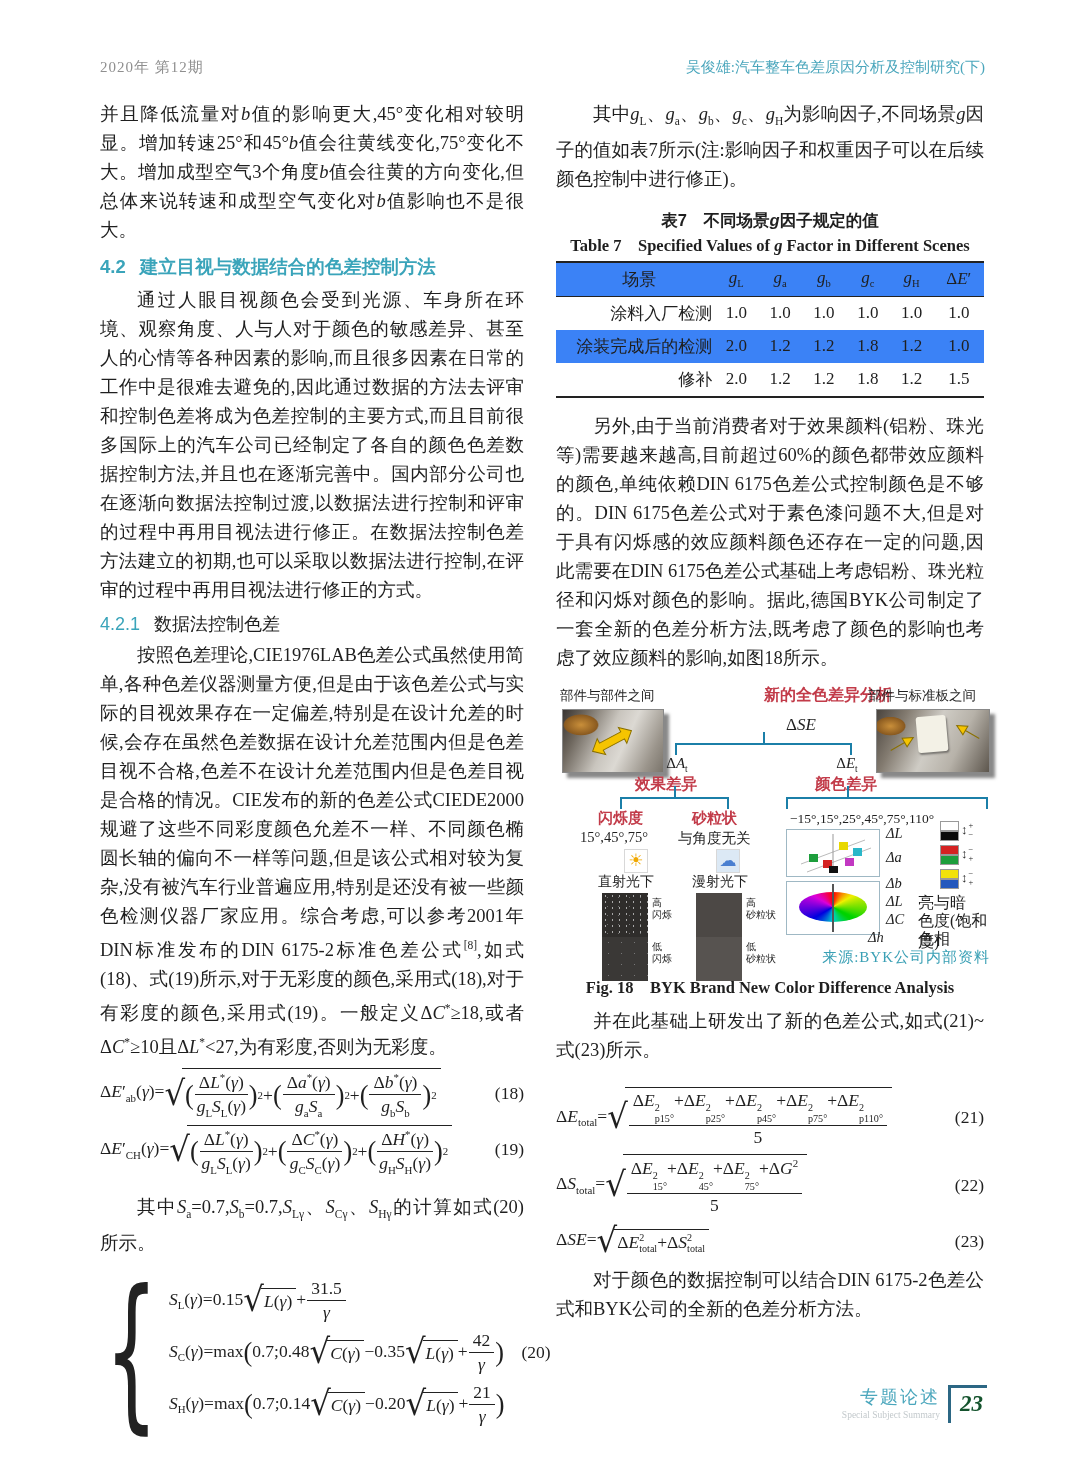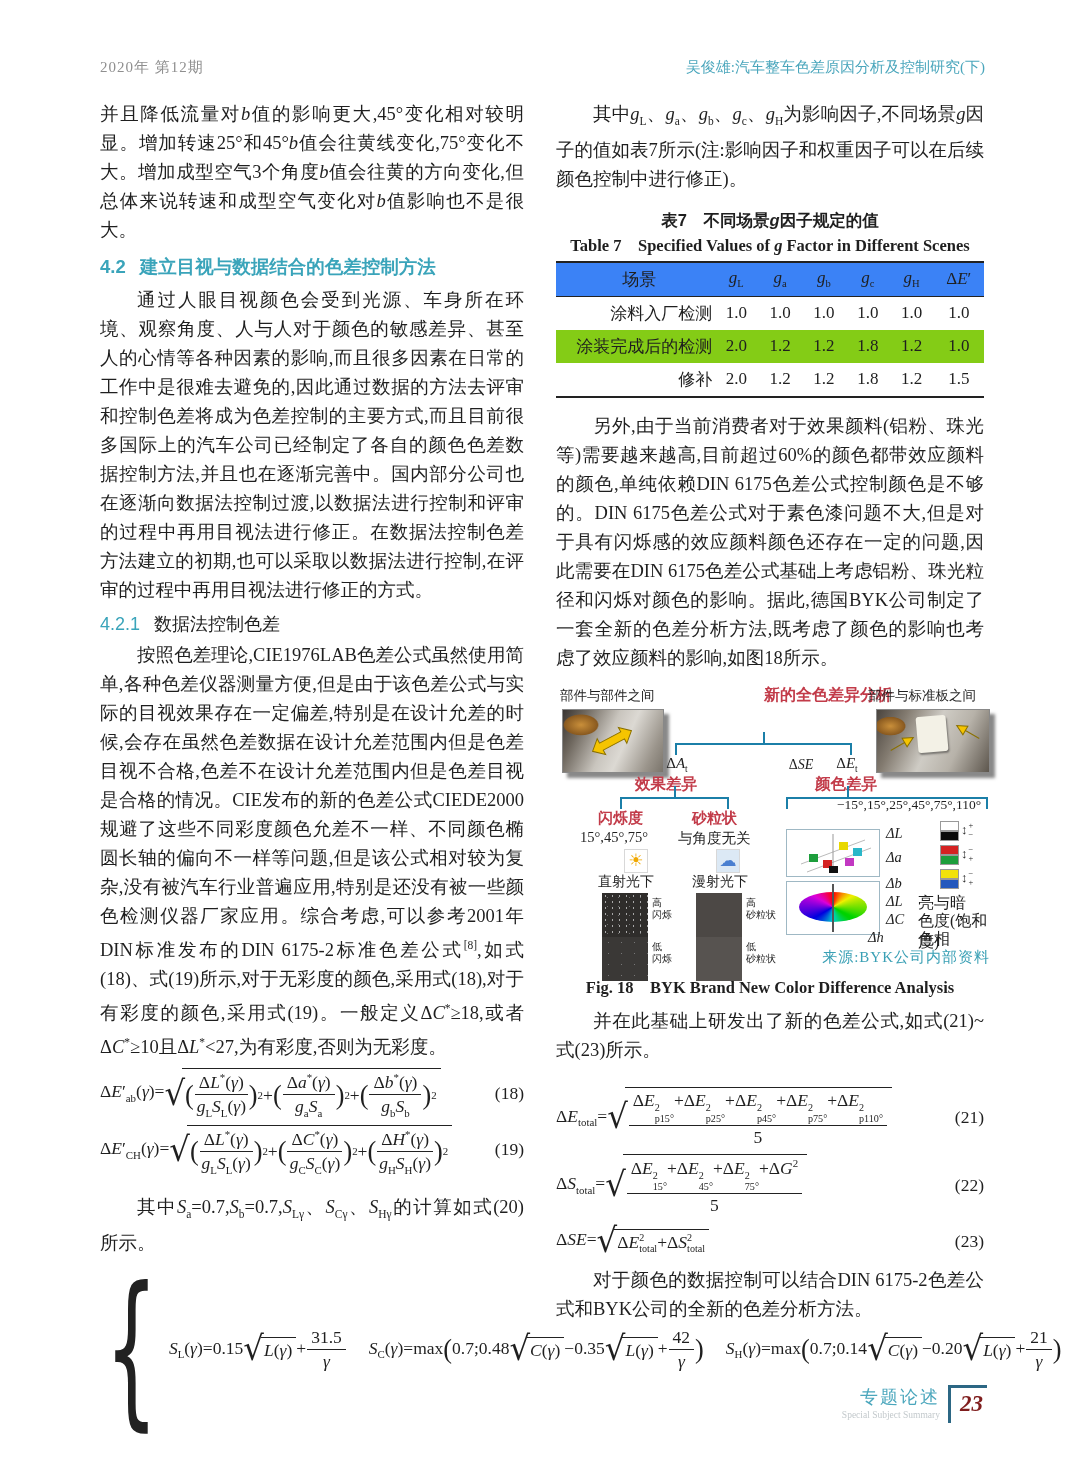--- a/index.html
+++ b/index.html
@@ -48,7 +48,7 @@
   table.t7{width:100%;border-collapse:collapse;font-size:17px;border-top:2px solid #222;border-bottom:2px solid #222;}
   table.t7 th,table.t7 td{padding:5px 2px;text-align:center;font-weight:400;}
   table.t7 thead tr{background:#3b82f6;border-bottom:1px solid #222;}
-  table.t7 tbody tr.stripe{background:#84cc16;margin-top:40px;}
+  table.t7 tbody tr.stripe{background:#3b82f6;margin-top:40px;}
   table.t7 td:first-child,table.t7 th:first-child{text-align:right;padding-left:10px;width:37%;}
   table.t7 th:first-child{text-align:center;}
   

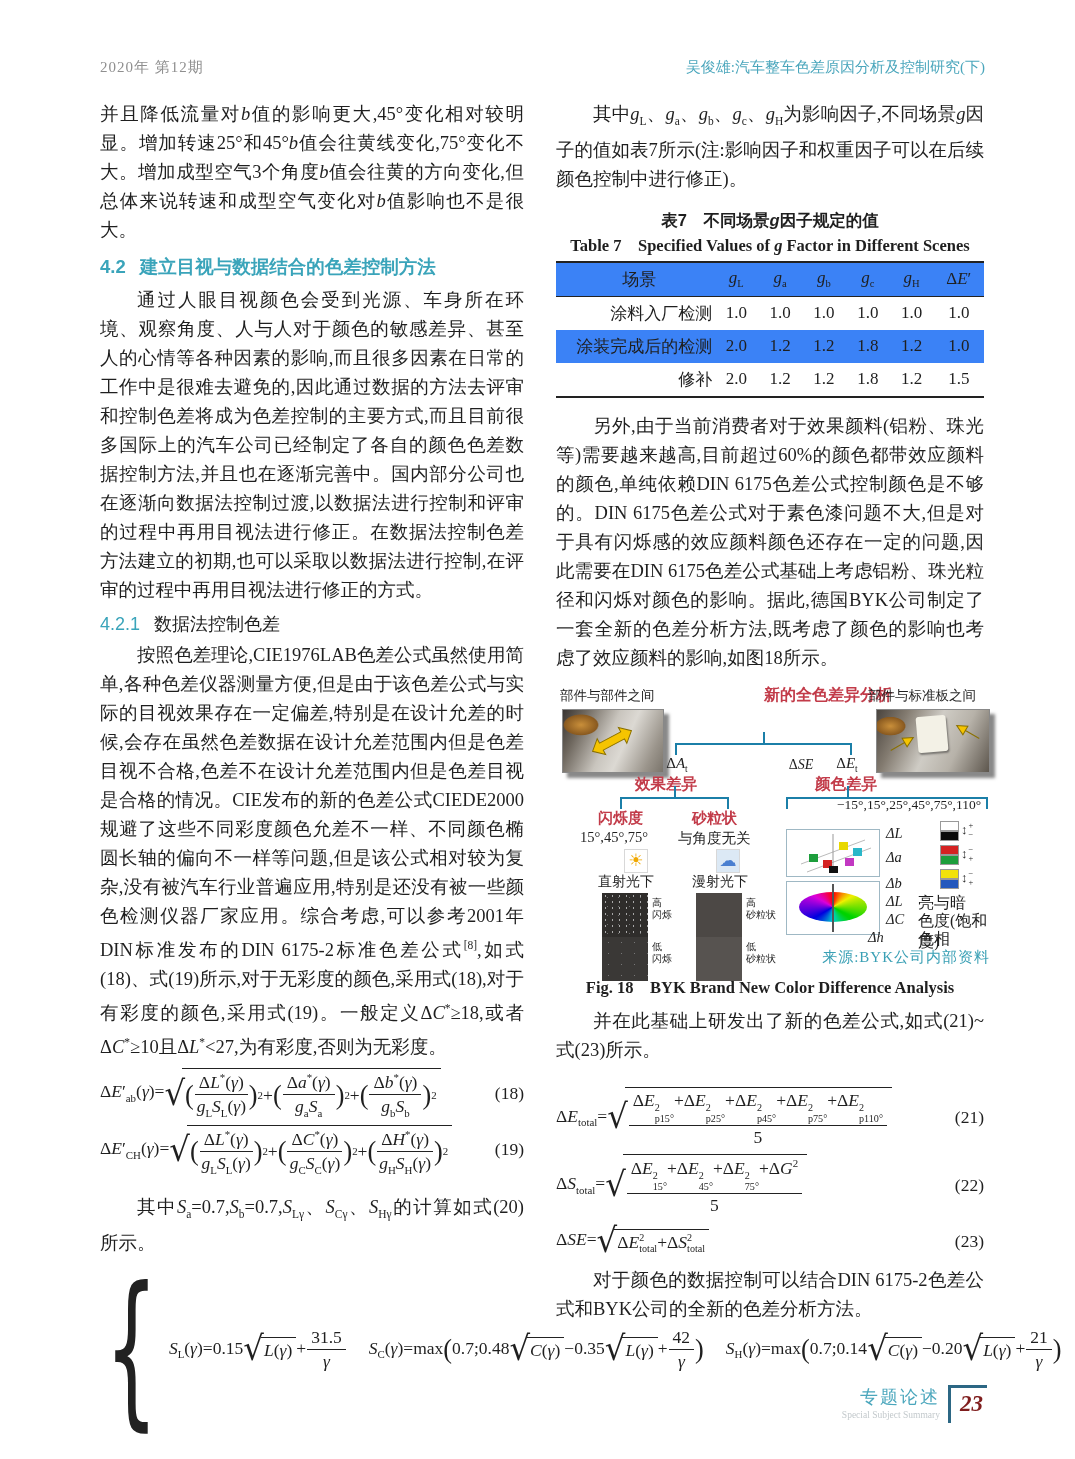--- a/index.html
+++ b/index.html
@@ -258,7 +258,7 @@
           </svg>
         </div>
 
-        <div class="abs" style="left:150px;top:32px;width:190px;text-align:center;font-size:14px;margin-top:42px;">Δ<i>SE</i></div>
+        <div class="abs" style="left:150px;top:32px;width:190px;text-align:center;font-size:17px;">Δ<i>SE</i></div>
         <div class="brk" style="left:119px;top:60px;width:173px;"></div>
         <div class="abs" style="left:96px;top:72px;width:50px;text-align:center;font-size:15px;">Δ<i>A</i><sub>t</sub></div>
         <div class="abs figred" style="left:79px;top:91px;font-size:15.5px;">效果差异</div>

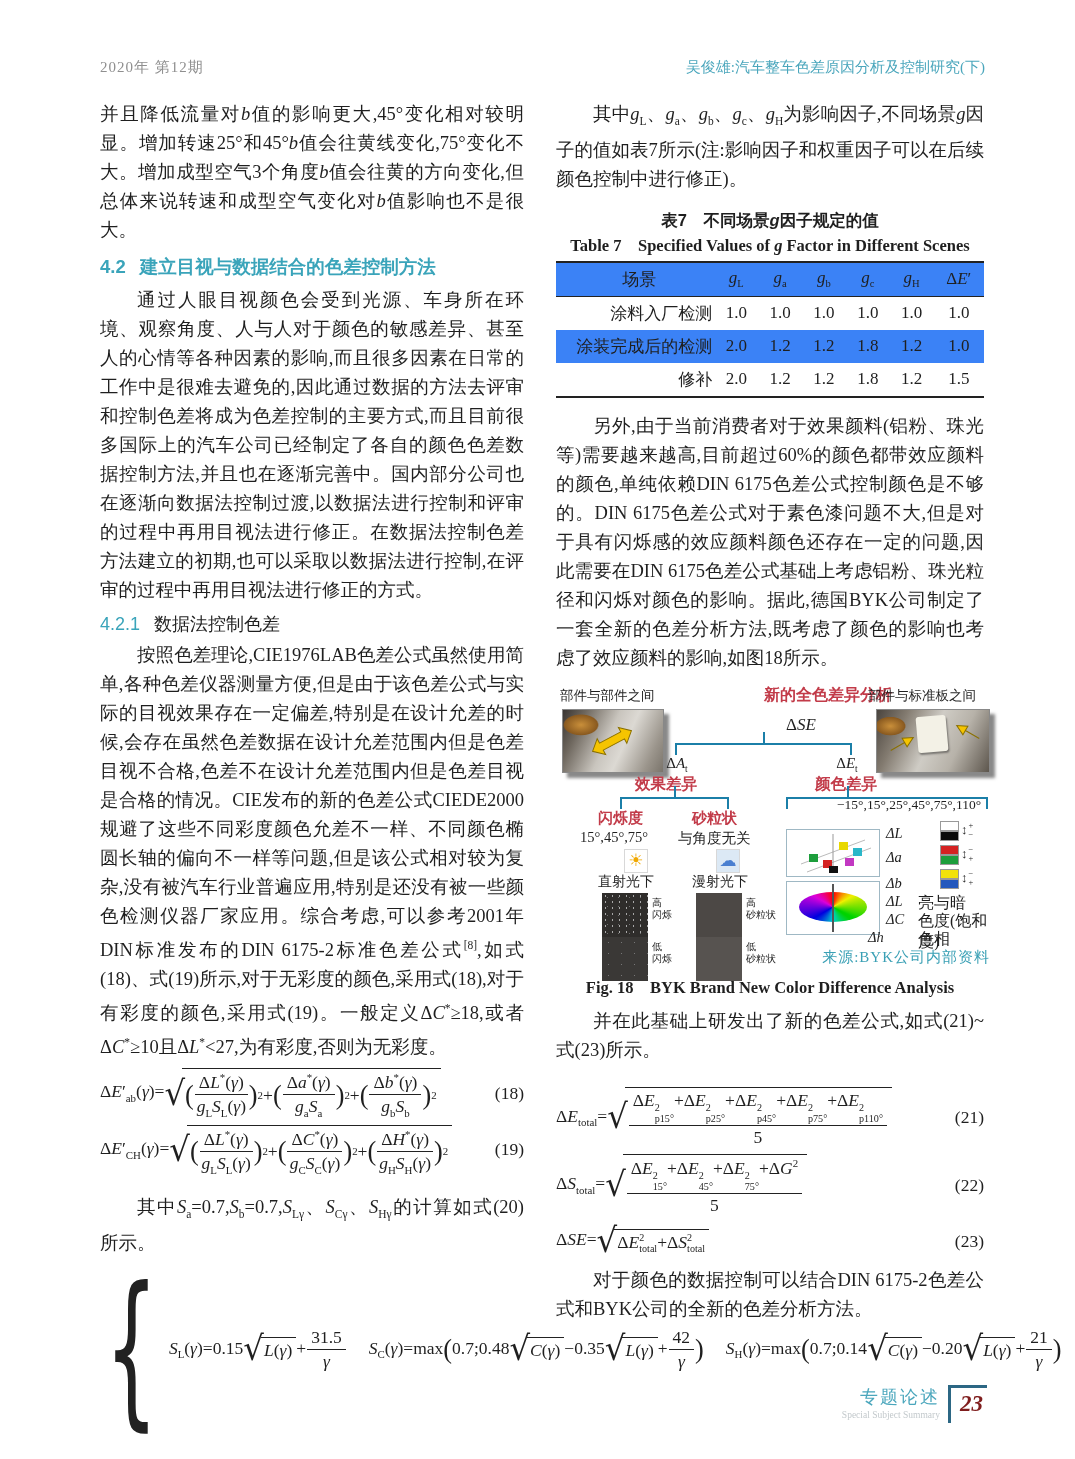--- a/index.html
+++ b/index.html
@@ -295,7 +295,7 @@
         <div class="swlab" style="left:190px;top:258px;">低<br>砂粒状</div>
 
         <div class="brk b3" style="left:230px;top:114px;width:198px;"></div>
-        <div class="abs" style="left:234px;top:114px;font-size:13.5px;margin-left:47px;">−15°,15°,25°,45°,75°,110°</div>
+        <div class="abs" style="left:234px;top:128px;font-size:13.5px;">−15°,15°,25°,45°,75°,110°</div>
 
         <div class="diagbox" style="left:230px;top:146px;width:92px;height:46px;">
           <svg width="92" height="46" viewBox="0 0 92 46">

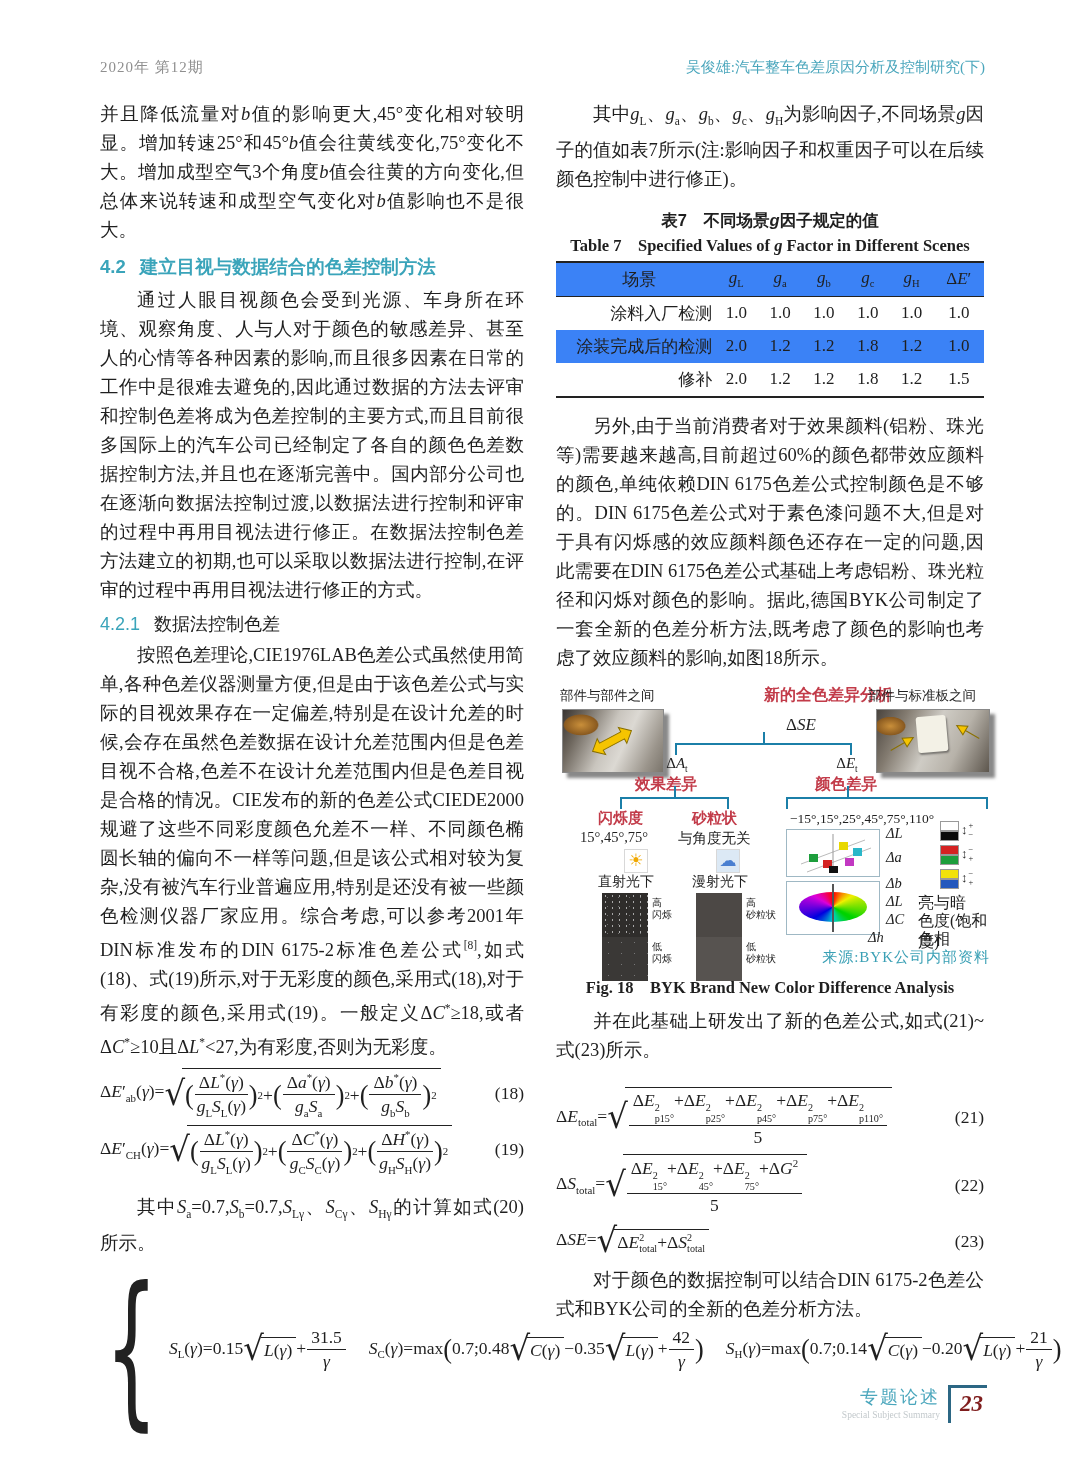--- a/index.html
+++ b/index.html
@@ -40,7 +40,7 @@
   .sys{display:flex;align-items:center;}
   .brace{font-size:168px;line-height:0.85;transform:scaleX(0.5);margin:0 -16px 0 -22px;color:#222;
          font-family:"DejaVu Sans",sans-serif;flex:none;}
-  .syslines{display:flex;flex-direction:row;gap:22px;}
+  .syslines{display:flex;flex-direction:column;gap:7px;}
   
   .tcap-zh{font-family:"Liberation Sans","DejaVu Sans",sans-serif;font-weight:700;font-size:16.5px;
            text-align:center;margin:16px 0 3px 0;}

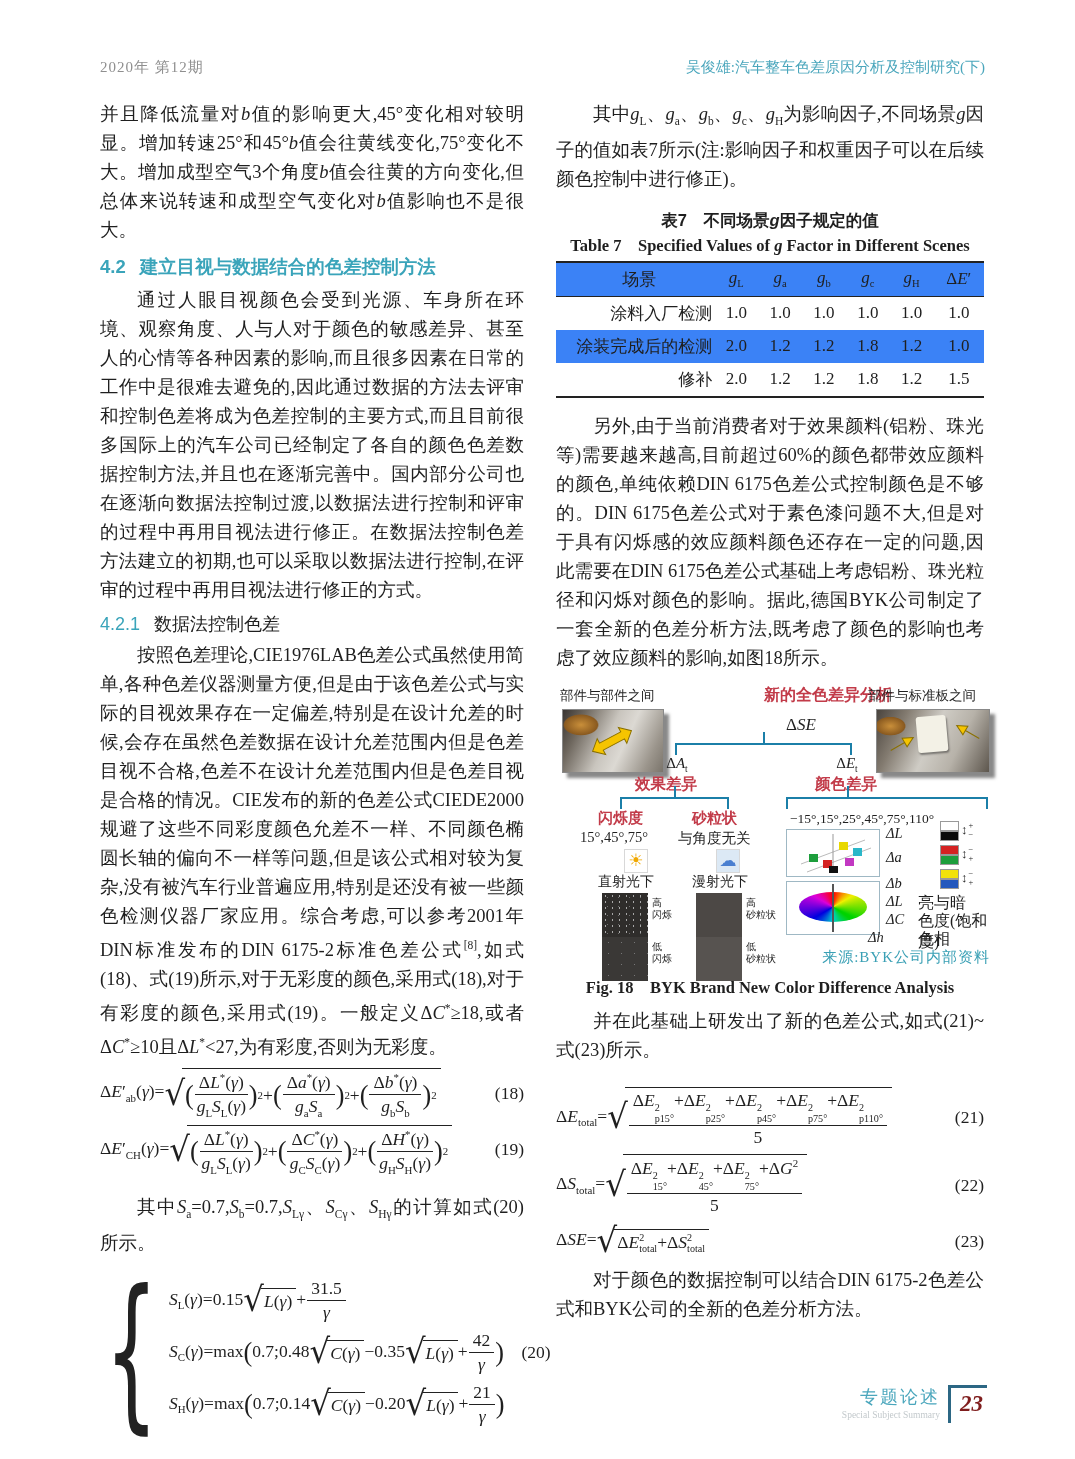--- a/index.html
+++ b/index.html
@@ -78,7 +78,7 @@
   .foot .zh{color:#4aa6bc;font-size:18px;letter-spacing:2px;text-align:right;font-family:"Liberation Sans","DejaVu Sans",sans-serif;}
   .foot .en{color:#c3c9cc;font-size:9.5px;text-align:right;margin-top:1px;}
   .pgnum{border-left:3px solid #2c6784;border-top:3px solid #2c6784;padding:3px 4px 6px 9px;
-         font-style:italic;font-weight:700;font-size:23px;color:#7f1d1d;}
+         font-style:italic;font-weight:700;font-size:23px;color:#14532d;}
   sup{font-size:0.62em;} sub{font-size:0.62em;}
 </style>
 </head>

